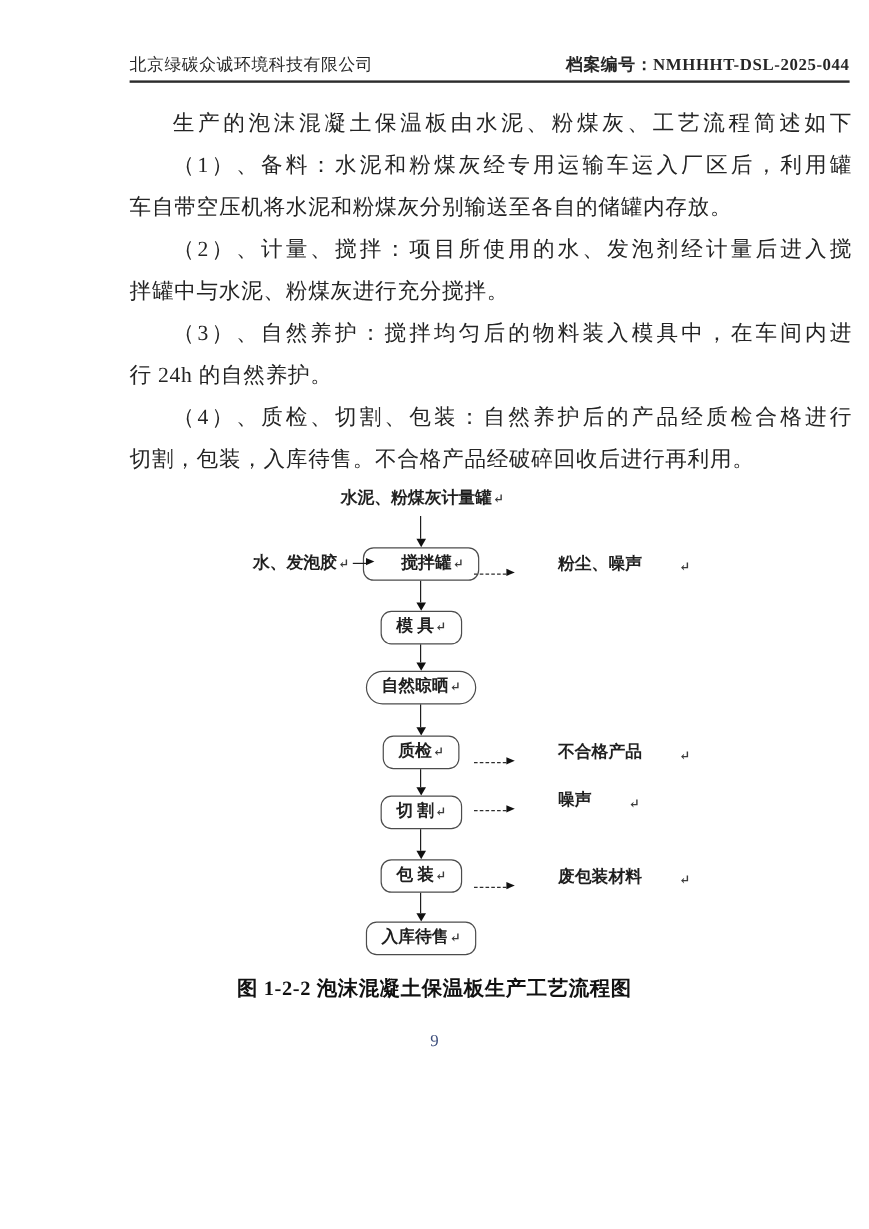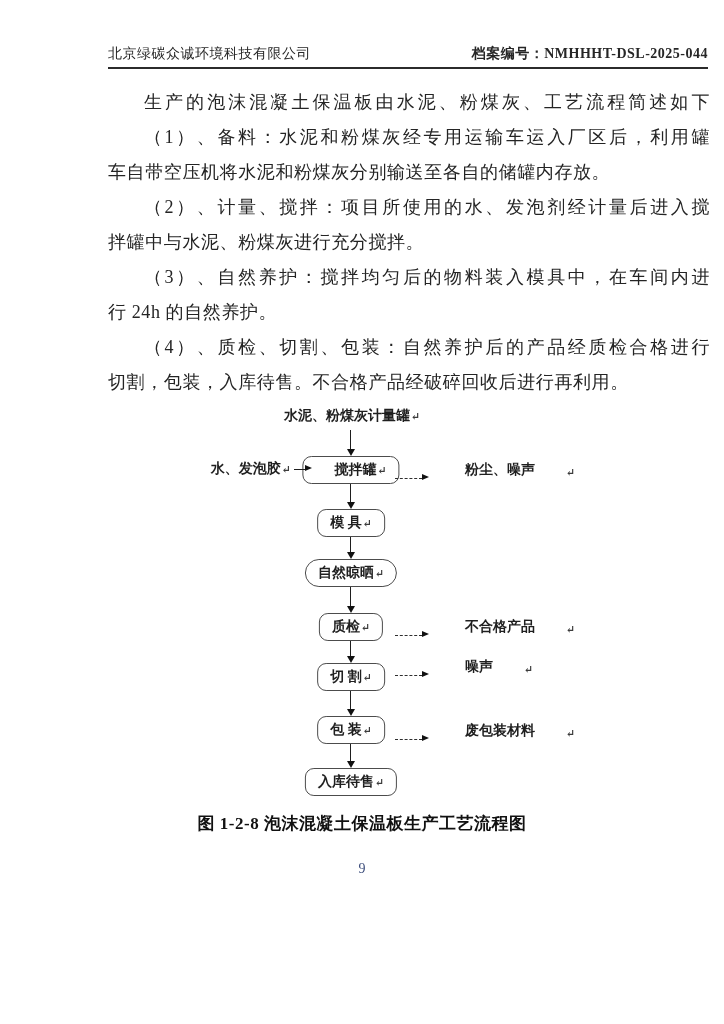--- a/index.html
+++ b/index.html
@@ -139,7 +139,7 @@
 
   </div>
 
-  <div class="caption">图 1-2-8 泡沫混凝土保温板生产工艺流程图</div>
+  <div class="caption">图 1-2-2 泡沫混凝土保温板生产工艺流程图</div>
 
   <div class="pageno">9</div>
 

